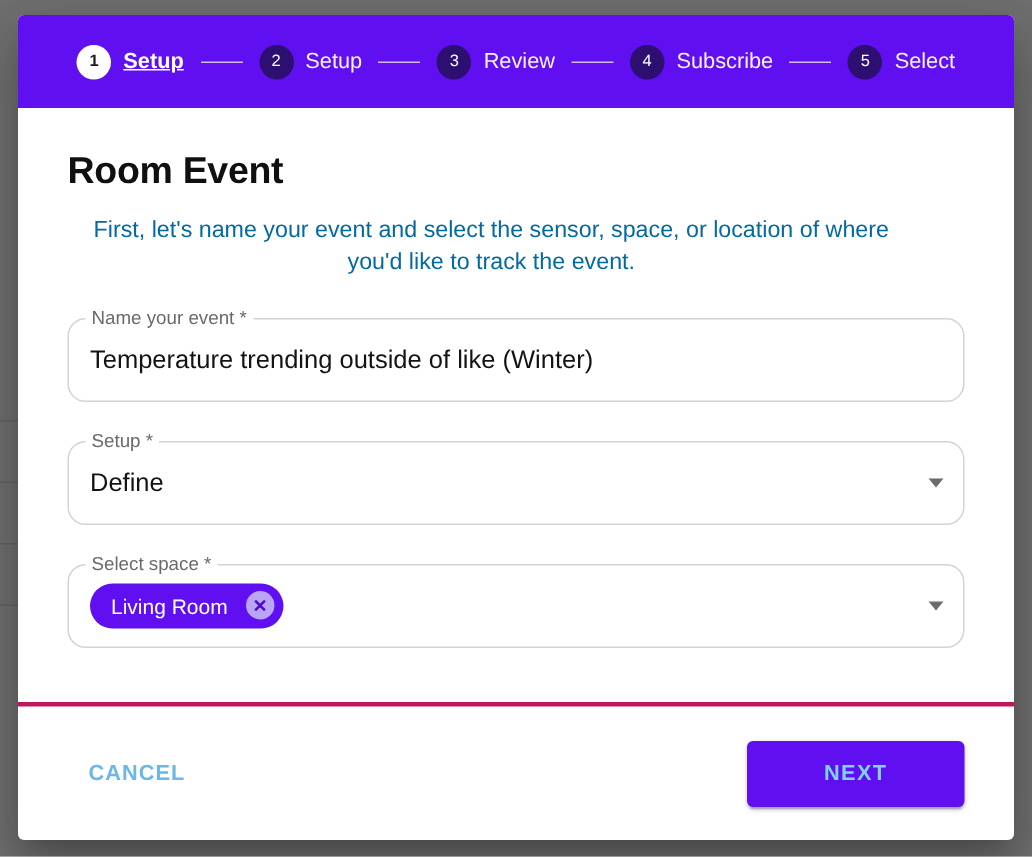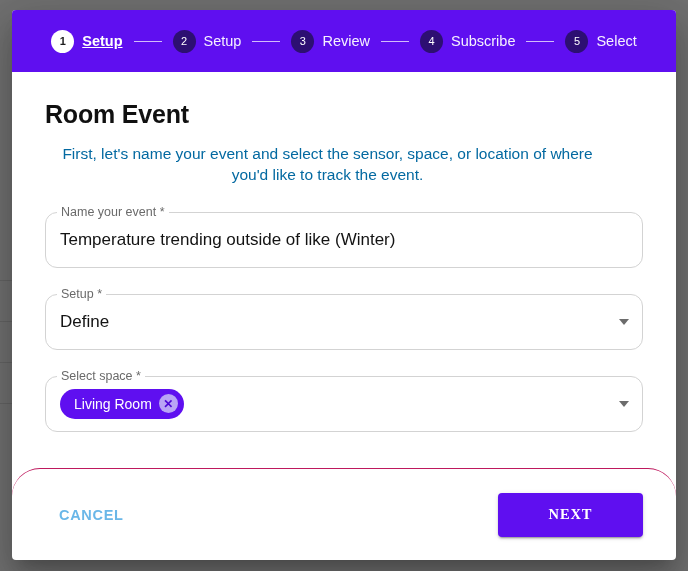--- a/index.html
+++ b/index.html
@@ -187,7 +187,7 @@
     color: #ffffff;
     font-size: 14px;
     padding: 0 6px 0 14px;
-    gap: 7px;
+    gap: 12px;
     white-space: nowrap;
   }
   .chip-close {

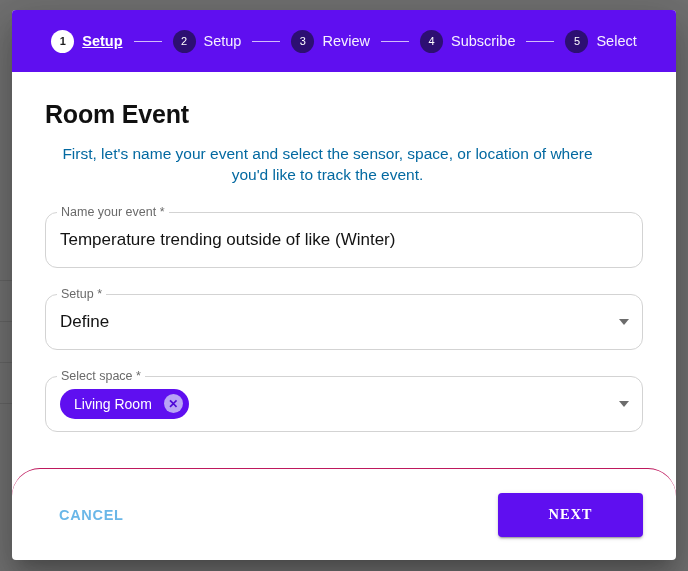--- a/index.html
+++ b/index.html
@@ -207,14 +207,13 @@
   
   #dialog-footer {
     flex: 0 0 auto;
-    border-top: 1px solid #be185d;
+    border-top: 3px solid #be185d;
     height: 92px;
     display: flex;
     align-items: center;
     padding: 0 33px;
     box-sizing: border-box;
     justify-content: space-between;
-    border-radius: 28px;
   }
   #cancel-button {
     background: none;

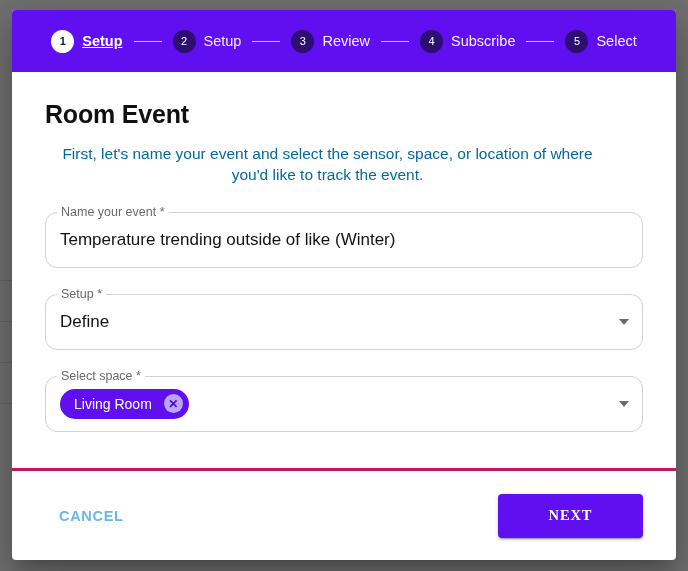--- a/index.html
+++ b/index.html
@@ -229,7 +229,7 @@
   #next-button {
     background: #5f0ff0;
     border: none;
-    color: #ffffff;
+    color: #7dd3fc;
     font-size: 14.5px;
     font-weight: bold;
     letter-spacing: .9px;
@@ -237,7 +237,7 @@
     height: 44px;
     border-radius: 4px;
     cursor: pointer;
-    font-family: Liberation Serif, serif;
+    font-family: Liberation Sans, sans-serif;
     box-shadow: 0 3px 1px -2px rgba(0,0,0,.2),
                 0 2px 2px 0 rgba(0,0,0,.14),
                 0 1px 5px 0 rgba(0,0,0,.12);

